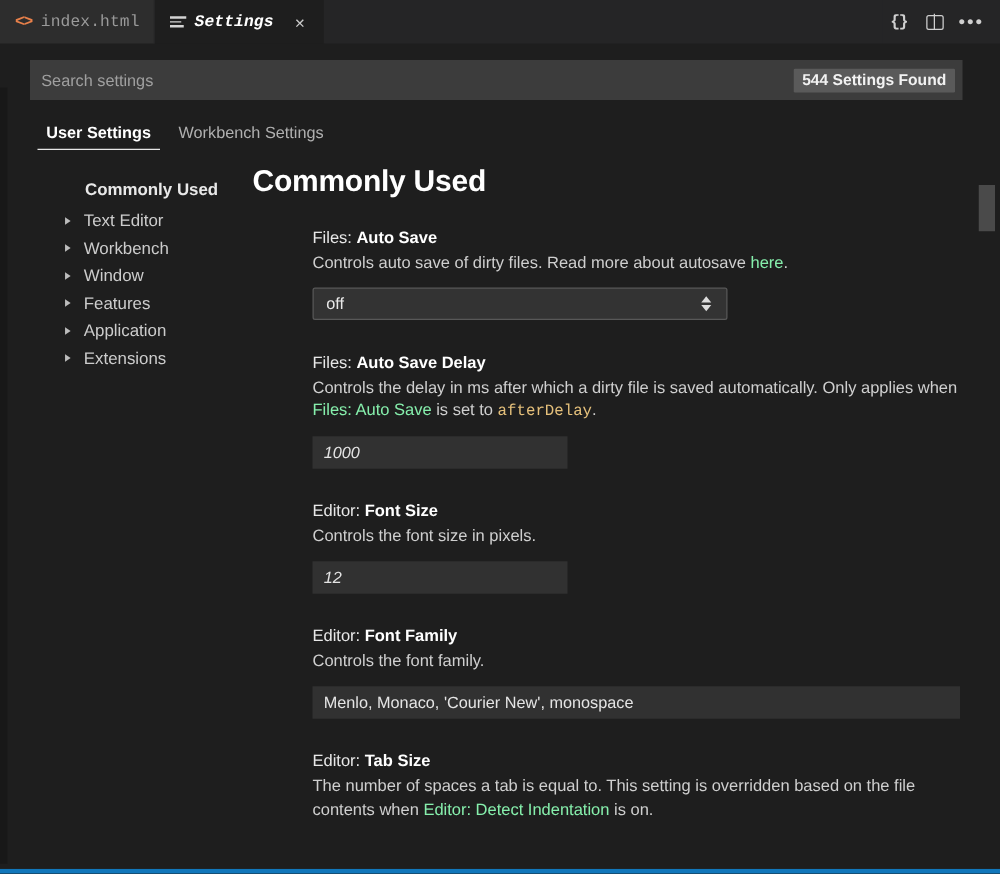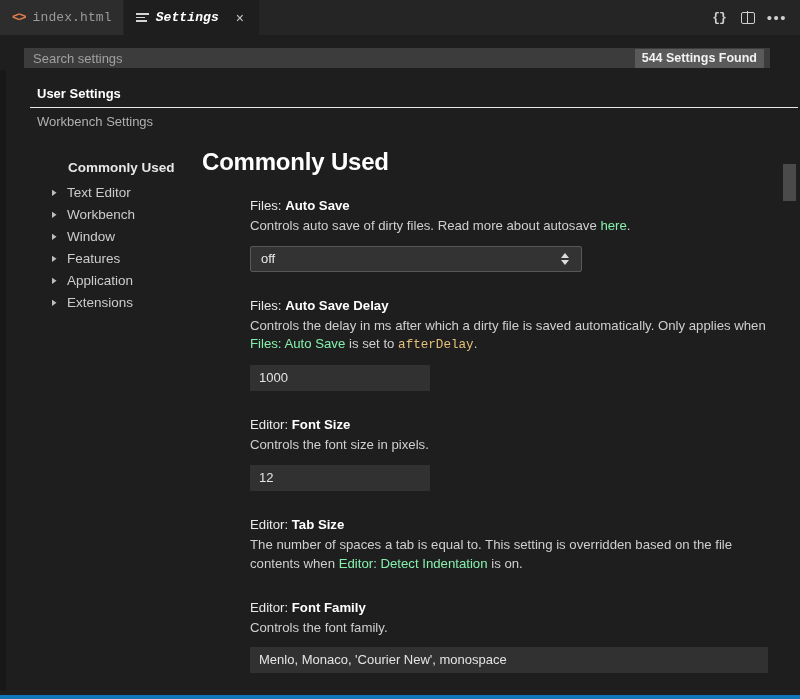--- a/index.html
+++ b/index.html
@@ -139,7 +139,7 @@
   }
   .search-box {
     position: relative;
-    height: 20px;
+    height: 32px;
     background: #3c3c3c;
     display: flex;
     align-items: center;

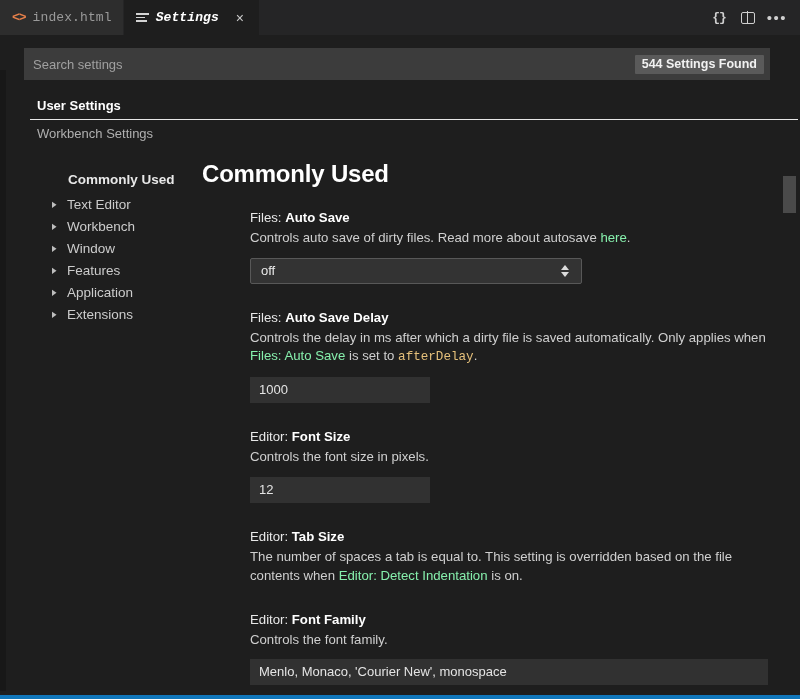--- a/index.html
+++ b/index.html
@@ -164,7 +164,6 @@
     display: flex;
     gap: 4px;
     padding: 16px 0 0 22px;
-    flex-direction: column;
   }
   .stab {
     font-size: 13px;

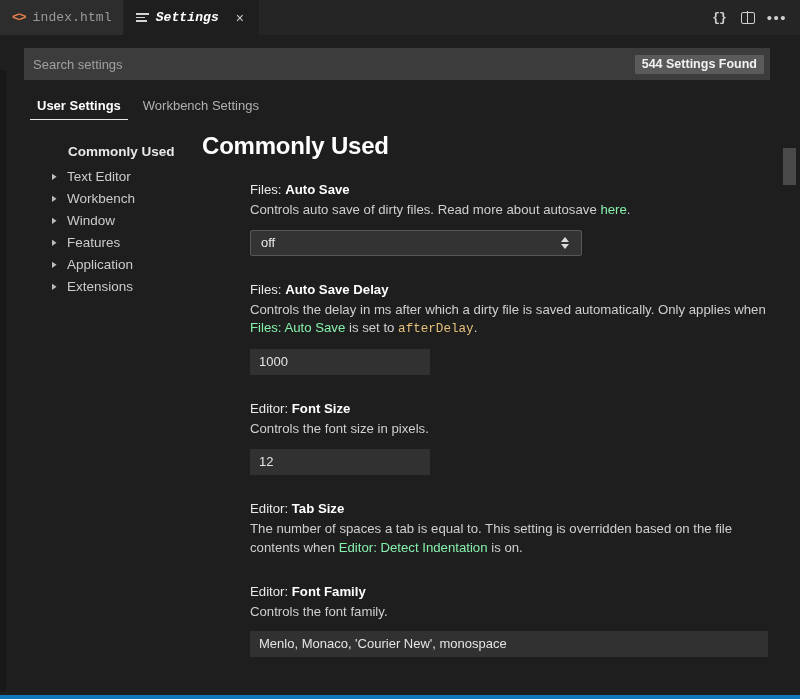--- a/index.html
+++ b/index.html
@@ -266,7 +266,7 @@
     font-family: "Liberation Sans", sans-serif;
     display: block;
   }
-  .inp-num { width: 180px; }
+  .inp-num { width: 204px; font-style: italic; }
   .inp-wide { width: 518px; }
 
   .sel-wrap {

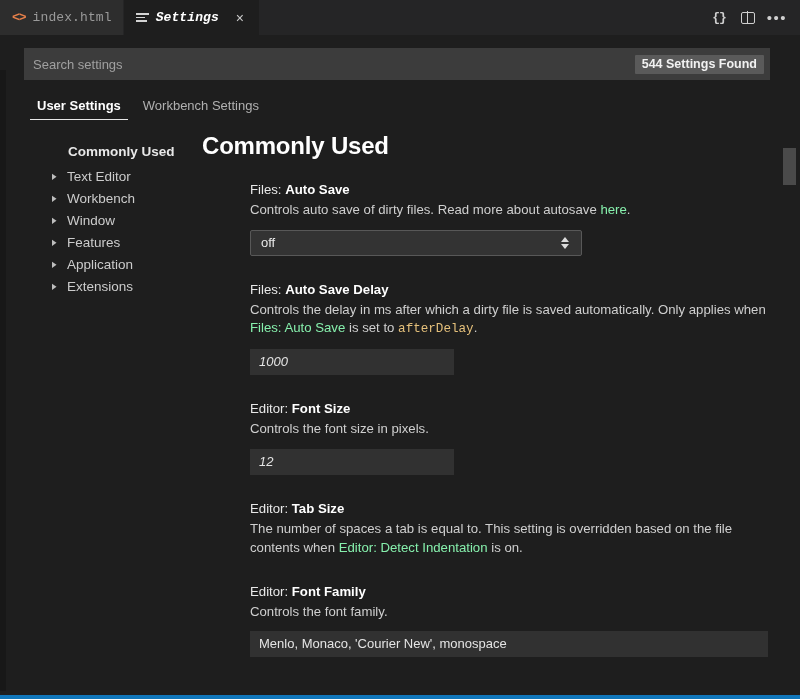--- a/index.html
+++ b/index.html
@@ -442,6 +442,14 @@
 
         <div class="setting">
           <div class="setting-title">
+            <span>Editor: </span><b>Font Family</b>
+          </div>
+          <div class="setting-desc">Controls the font family.</div>
+          <input class="inp inp-wide" value="Menlo, Monaco, 'Courier New', monospace" style="">
+        </div>
+
+        <div class="setting">
+          <div class="setting-title">
             <span>Editor: </span><b>Tab Size</b>
           </div>
           <div class="setting-desc">
@@ -449,14 +457,6 @@
           </div>
         </div>
 
-        <div class="setting">
-          <div class="setting-title">
-            <span>Editor: </span><b>Font Family</b>
-          </div>
-          <div class="setting-desc">Controls the font family.</div>
-          <input class="inp inp-wide" value="Menlo, Monaco, 'Courier New', monospace" style="">
-        </div>
-
       </div>
     </div>
   </div>

